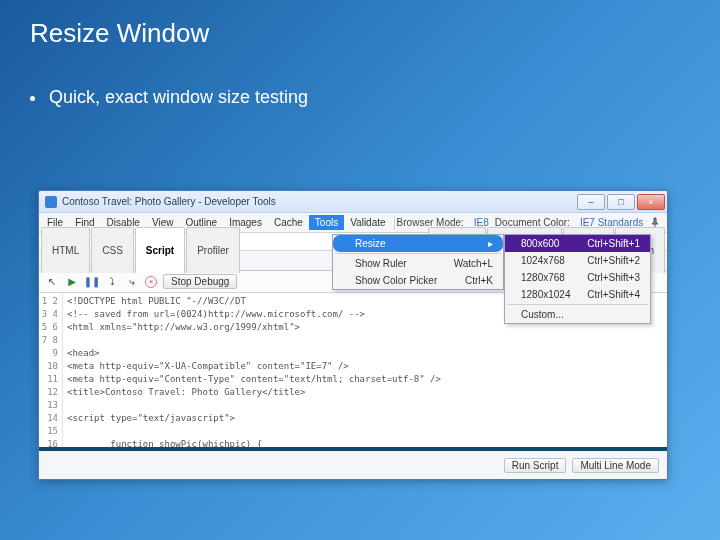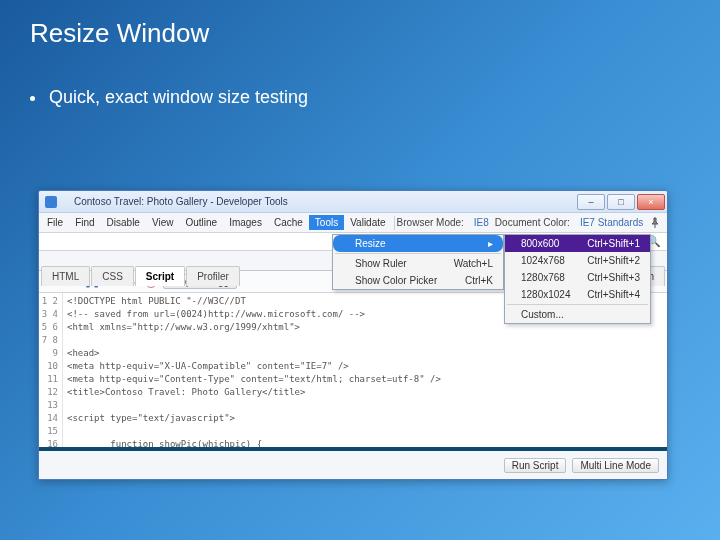--- a/index.html
+++ b/index.html
@@ -32,7 +32,7 @@
     border-bottom: 1px solid #b8cfe8;
     padding: 0 2px 0 6px;
   }
-  .titlebar-left { display:flex; align-items:center; gap:17px; }
+  .titlebar-left { display:flex; align-items:center; gap:5px; }
   .win-icon { width:12px; height:12px; background:#3a7fd6; border-radius:2px; }
   .win-title { font-size: 10px; color:#2a3a5a; }
   .win-controls { display:flex; gap:2px; }

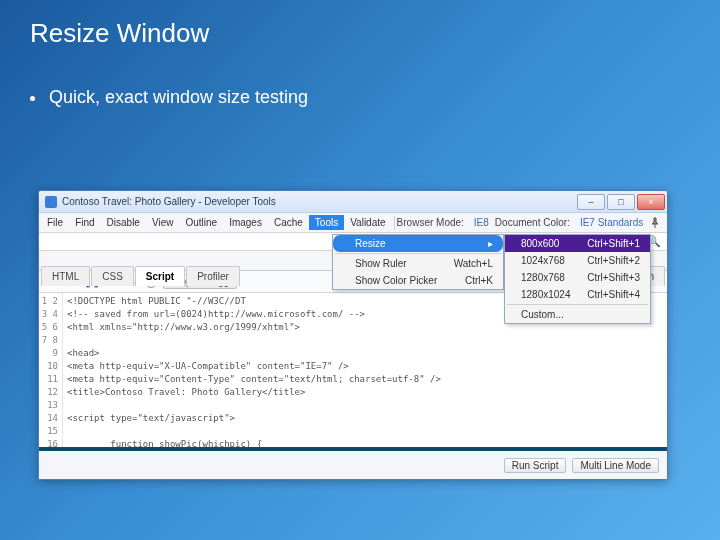--- a/index.html
+++ b/index.html
@@ -57,7 +57,7 @@
   .search-glyph { color:#3a6db3; font-size:11px; }
 
   .tabbar { height:20px; display:flex; align-items:flex-end; border-bottom:1px solid #c8c8c8; padding:0 2px; gap:1px; background:#f4f6fa; position:relative; }
-  .tab { padding:4px 10px; font-size:10px; color:#444; border:1px solid #c8c8c8; border-bottom:none; background:#f0f0f0; border-radius:2px 2px 0 0; position:relative; top:16px; }
+  .tab { padding:17px 10px; font-size:10px; color:#444; border:1px solid #c8c8c8; border-bottom:none; background:#f0f0f0; border-radius:2px 2px 0 0; position:relative; top:3px; }
   .tab.active { background:#fff; color:#000; font-weight:700; }
   .tab-right { margin-left:auto; display:flex; gap:1px; }
 

